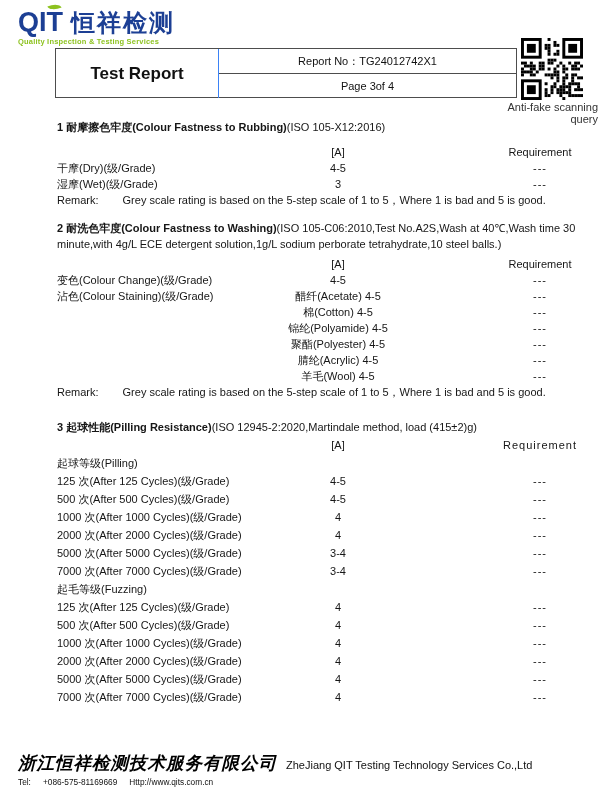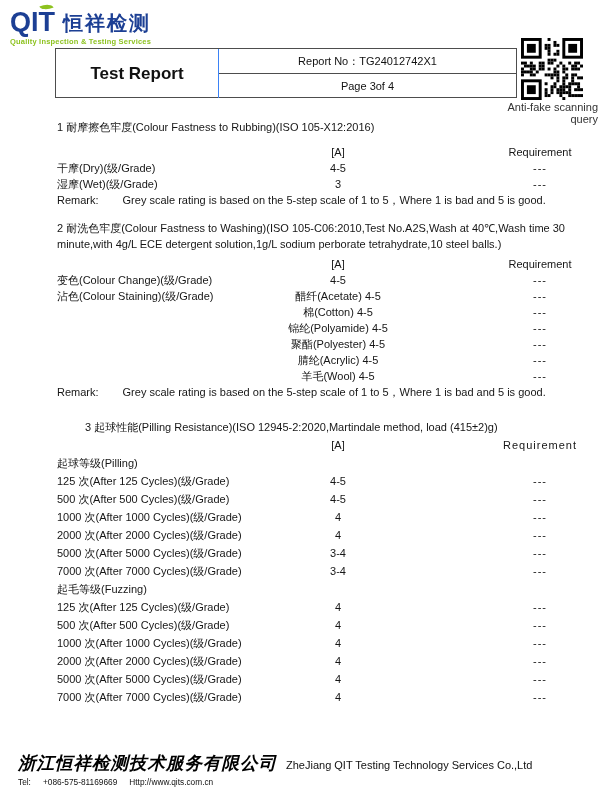--- a/index.html
+++ b/index.html
@@ -12,7 +12,7 @@
   .page{ position:absolute; inset:0; background:#fff; }
 
   
-  .logo{ position:absolute; left:10px; top:8px; }
+  .logo{ position:absolute; left:18px; top:8px; }
   .logo-line{ display:flex; align-items:flex-end; gap:8px; }
   .logo-en{ position:relative; font-weight:bold; font-size:27px; line-height:28px; color:#1c3f94; letter-spacing:0px; }
   .leaf{ position:absolute; left:30px; top:-4px; width:13px; height:6px; background:#8dc21f;

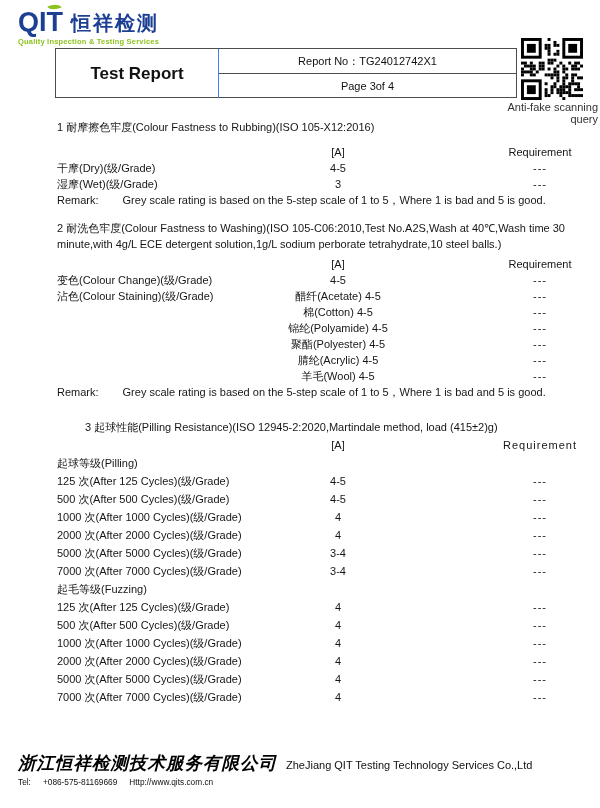--- a/index.html
+++ b/index.html
@@ -17,7 +17,7 @@
   .logo-en{ position:relative; font-weight:bold; font-size:27px; line-height:28px; color:#1c3f94; letter-spacing:0px; }
   .leaf{ position:absolute; left:30px; top:-4px; width:13px; height:6px; background:#8dc21f;
          border-radius:0 100% 0 100%; transform:rotate(-20deg); }
-  .logo-cn{ font-weight:bold; font-size:20px; line-height:26px; color:#1c3f94; letter-spacing:2px; }
+  .logo-cn{ font-weight:bold; font-size:24px; line-height:26px; color:#1c3f94; letter-spacing:2px; }
   .tagline{ font-size:7.5px; font-weight:bold; color:#8dc21f; margin-top:1px; letter-spacing:0.2px; }
 
   

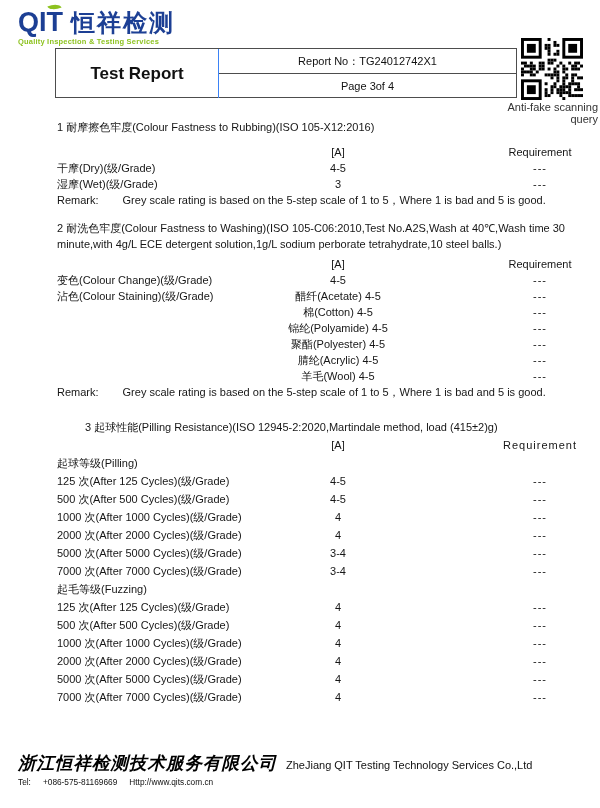--- a/index.html
+++ b/index.html
@@ -41,7 +41,7 @@
   .content{ position:absolute; left:57px; top:120px; width:520px; font-size:11px; color:#161616; }
   .h-results{ font-weight:bold; font-size:11.5px; height:21px; line-height:15px; }
   .sec-title{ line-height:16px; }
-  .sec-title b{ font-weight:normal; }
+  .sec-title b{ font-weight:bold; }
   .sec1 .sec-title{ height:20px; line-height:15px; }
   .sec2{ margin-top:12px; }
   .sec3{ margin-top:18px; }

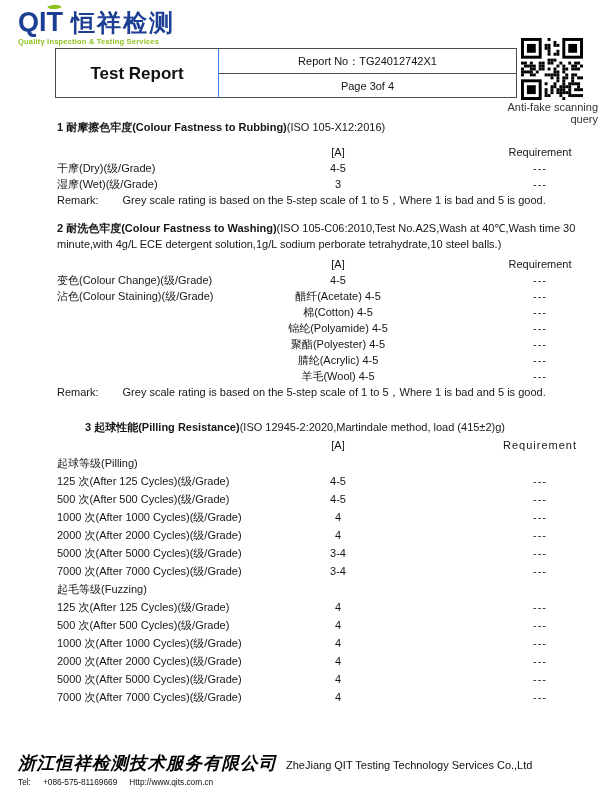--- a/index.html
+++ b/index.html
@@ -57,7 +57,7 @@
   .subhead{ height:18px; line-height:18px; }
 
   .remark{ display:flex; gap:24px; height:16px; line-height:16px; white-space:nowrap; }
-  .s3h .colsrow{ height:18px; line-height:18px;margin-left:28px; }
+  .s3h .colsrow{ height:18px; line-height:18px; }
 
   
   .footer{ position:absolute; left:18px; top:751px; width:572px; }

